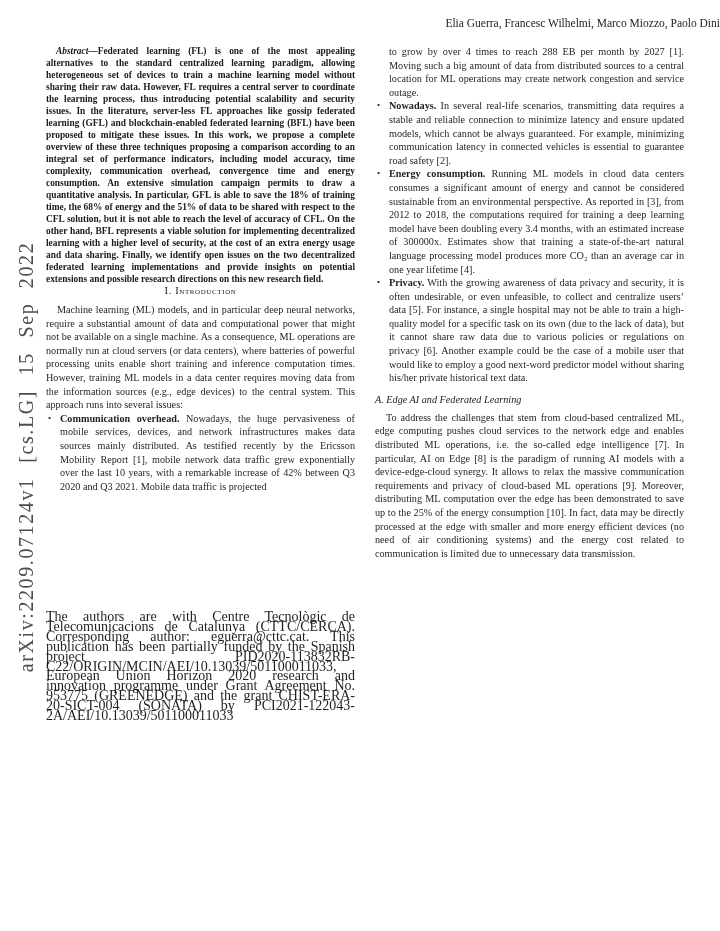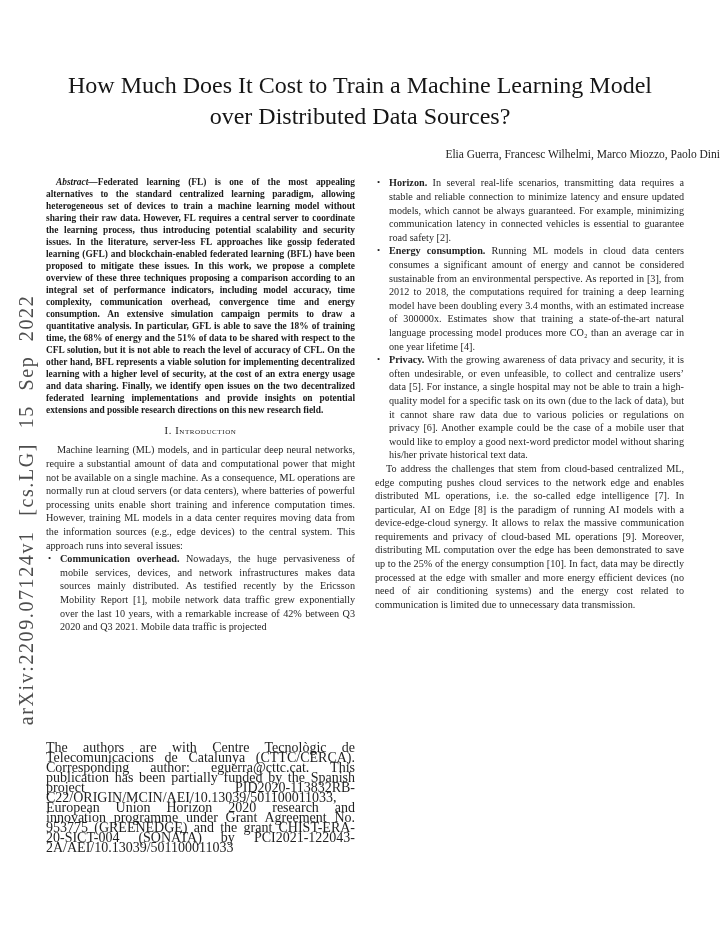--- a/index.html
+++ b/index.html
@@ -139,6 +139,7 @@
     </div>
 
     <div class="col col-right">
+      <p class="para cont">to grow by over 4 times to reach 288 EB per month by 2027 [1]. Moving such a big amount of data from distributed sources to a central location for ML operations may create network congestion and service outage.</p>
 
       <ul class="bullets">
         <li><span class="marker">•</span><b>Horizon.</b> <span>In several real-life scenarios, transmitting data requires a stable and reliable connection to minimize latency and ensure updated models, which cannot be always guaranteed. For example, minimizing communication latency in connected vehicles is essential to guarantee road safety [2].</span></li>

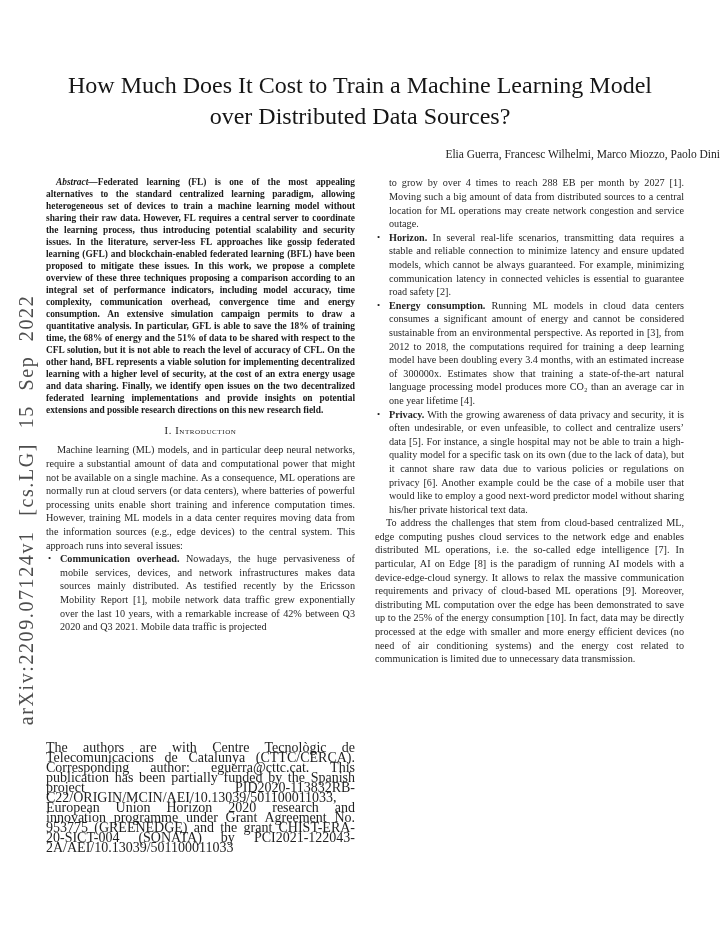--- a/index.html
+++ b/index.html
@@ -117,7 +117,6 @@
 
   <div class="watermark">arXiv:2209.07124v1 [cs.LG] 15 Sep 2022</div>
 
-  <h1 class="title">How Much Does It Cost to Train a Machine Learning Model over Distributed Data Sources?</h1>
 
   <div class="authors">Elia Guerra, Francesc Wilhelmi, Marco Miozzo, Paolo Dini</div>
 

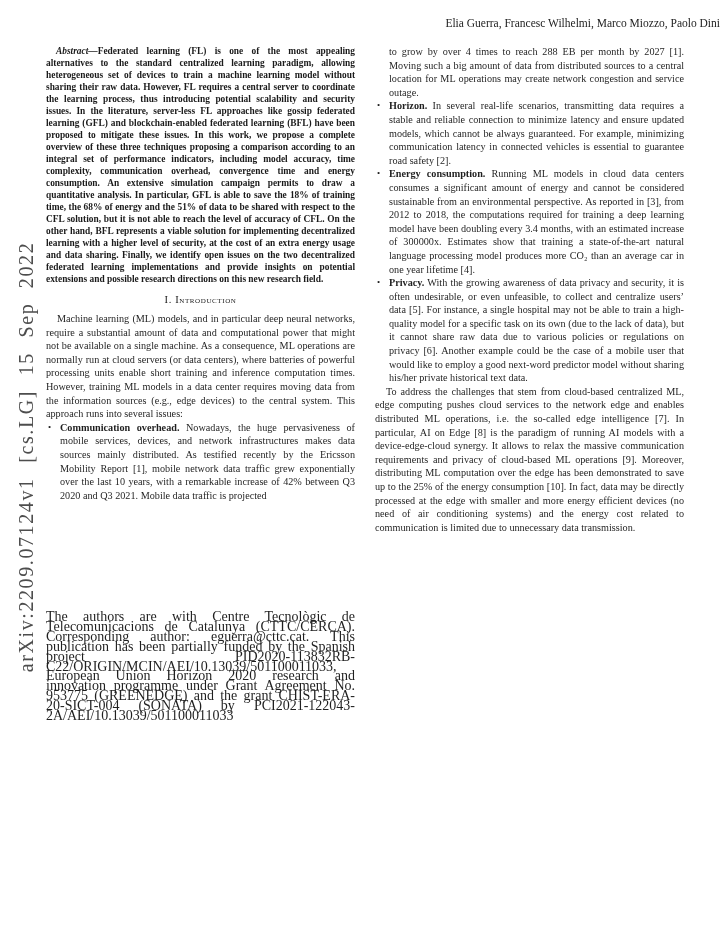--- a/index.html
+++ b/index.html
@@ -141,7 +141,7 @@
       <p class="para cont">to grow by over 4 times to reach 288 EB per month by 2027 [1]. Moving such a big amount of data from distributed sources to a central location for ML operations may create network congestion and service outage.</p>
 
       <ul class="bullets">
-        <li><span class="marker">•</span><b>Horizon.</b> <span>In several real-life scenarios, transmitting data requires a stable and reliable connection to minimize latency and ensure updated models, which cannot be always guaranteed. For example, minimizing communication latency in connected vehicles is essential to guarantee road safety [2].</span></li>
+        <li><span class="marker">•</span><b>Nowadays.</b> <span>In several real-life scenarios, transmitting data requires a stable and reliable connection to minimize latency and ensure updated models, which cannot be always guaranteed. For example, minimizing communication latency in connected vehicles is essential to guarantee road safety [2].</span></li>
         <li><span class="marker">•</span><b>Energy consumption.</b> <span>Running ML models in cloud data centers consumes a significant amount of energy and cannot be considered sustainable from an environmental perspective. As reported in [3], from 2012 to 2018, the computations required for training a deep learning model have been doubling every 3.4 months, with an estimated increase of 300000x. Estimates show that training a state-of-the-art natural language processing model produces more CO₂ than an average car in one year lifetime [4].</span></li>
         <li><span class="marker">•</span><b>Privacy.</b> <span>With the growing awareness of data privacy and security, it is often undesirable, or even unfeasible, to collect and centralize users’ data [5]. For instance, a single hospital may not be able to train a high-quality model for a specific task on its own (due to the lack of data), but it cannot share raw data due to various policies or regulations on privacy [6]. Another example could be the case of a mobile user that would like to employ a good next-word predictor model without sharing his/her private historical text data.</span></li>
       </ul>

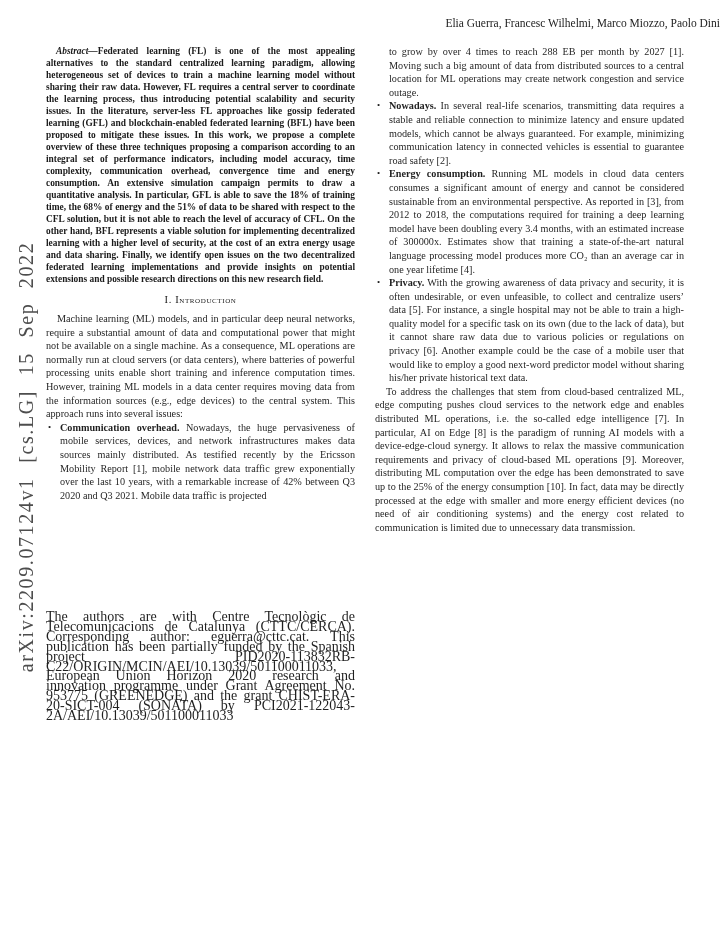--- a/index.html
+++ b/index.html
@@ -68,7 +68,7 @@
     font-weight: normal;
     font-variant: small-caps;
     letter-spacing: 0.6px;
-    margin: 9px 0 7px 0;
+    margin: 0 0 7px 0;
     color: #1a1a1a;
   }
   .subsection-heading {

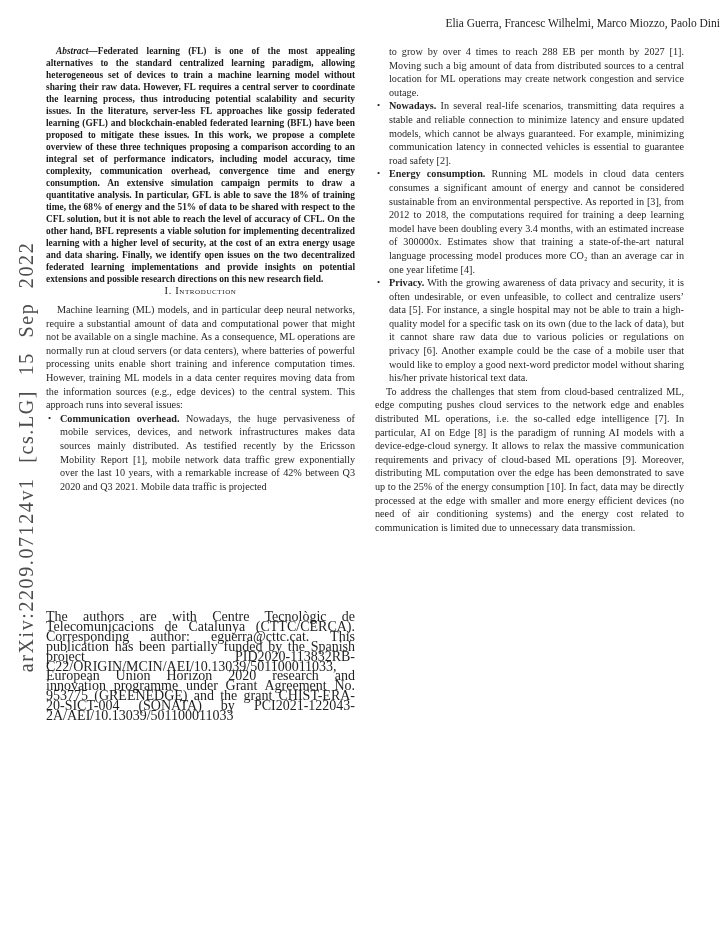--- a/index.html
+++ b/index.html
@@ -146,6 +146,7 @@
         <li><span class="marker">•</span><b>Privacy.</b> <span>With the growing awareness of data privacy and security, it is often undesirable, or even unfeasible, to collect and centralize users’ data [5]. For instance, a single hospital may not be able to train a high-quality model for a specific task on its own (due to the lack of data), but it cannot share raw data due to various policies or regulations on privacy [6]. Another example could be the case of a mobile user that would like to employ a good next-word predictor model without sharing his/her private historical text data.</span></li>
       </ul>
 
+      <h3 class="subsection-heading">A. Edge AI and Federated Learning</h3>
 
       <p class="para indent">To address the challenges that stem from cloud-based centralized ML, edge computing pushes cloud services to the network edge and enables distributed ML operations, i.e. the so-called edge intelligence [7]. In particular, AI on Edge [8] is the paradigm of running AI models with a device-edge-cloud synergy. It allows to relax the massive communication requirements and privacy of cloud-based ML operations [9]. Moreover, distributing ML computation over the edge has been demonstrated to save up to the 25% of the energy consumption [10]. In fact, data may be directly processed at the edge with smaller and more energy efficient devices (no need of air conditioning systems) and the energy cost related to communication is limited due to unnecessary data transmission.</p>
 

